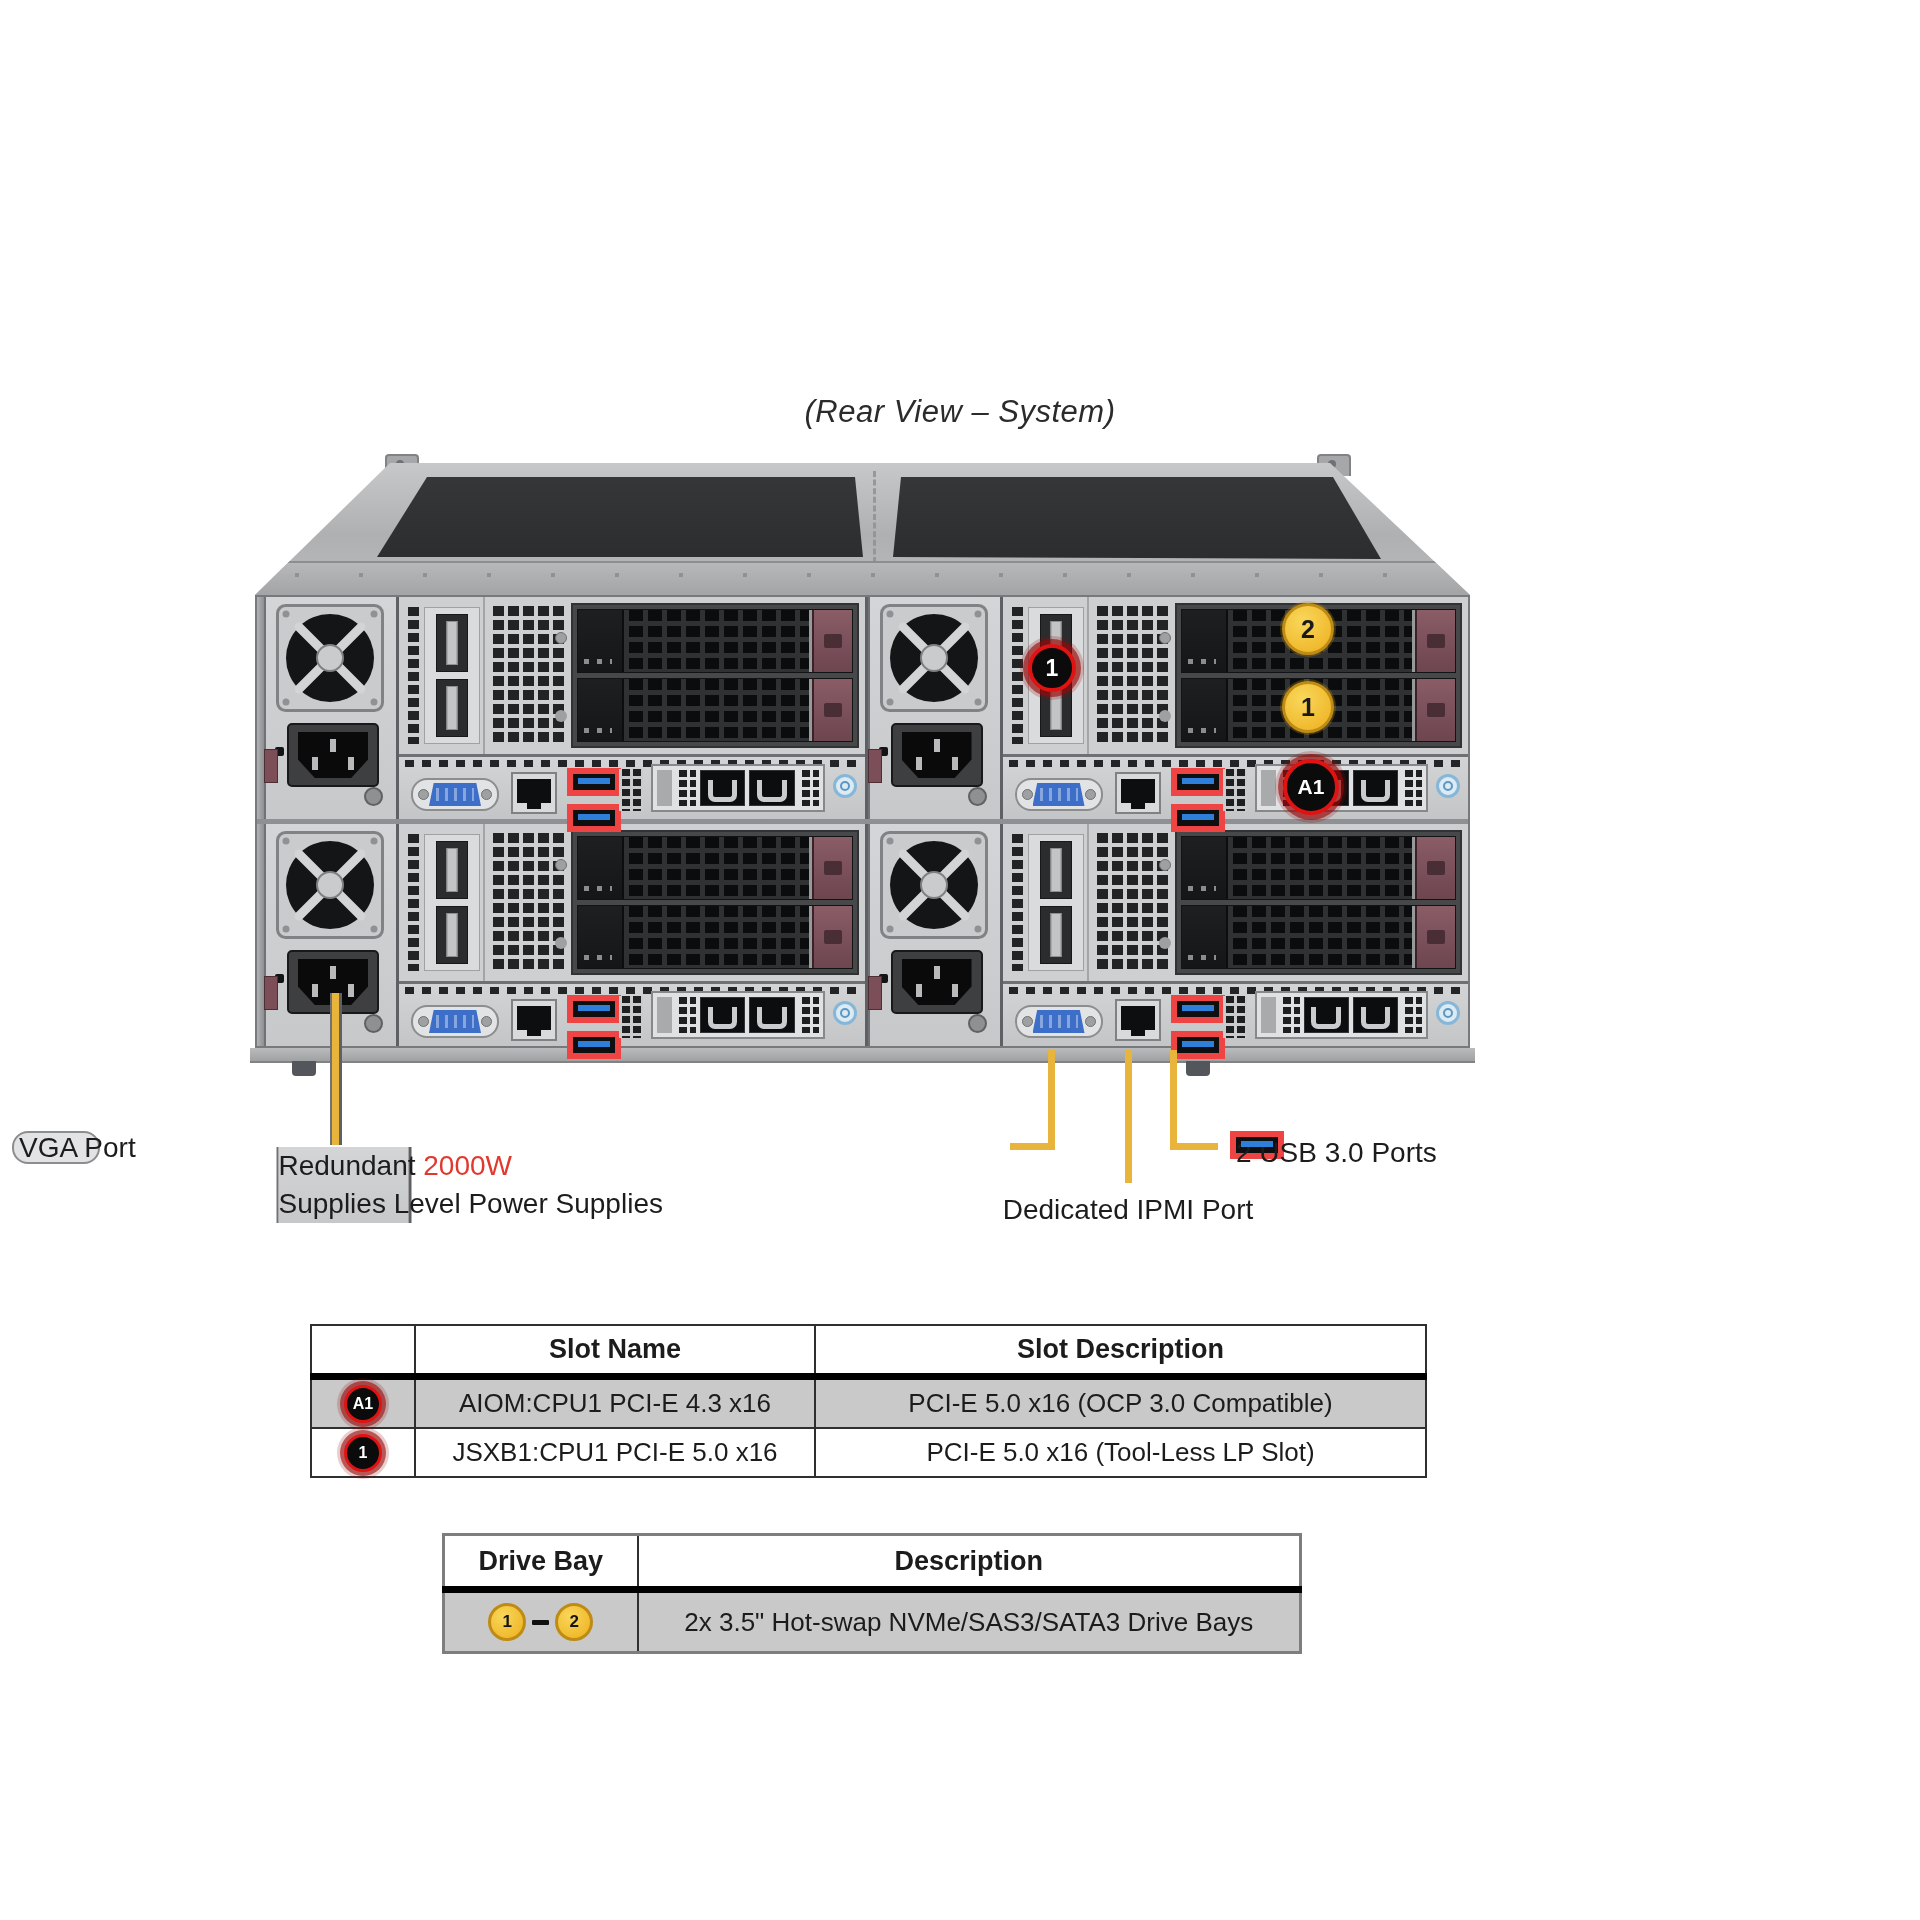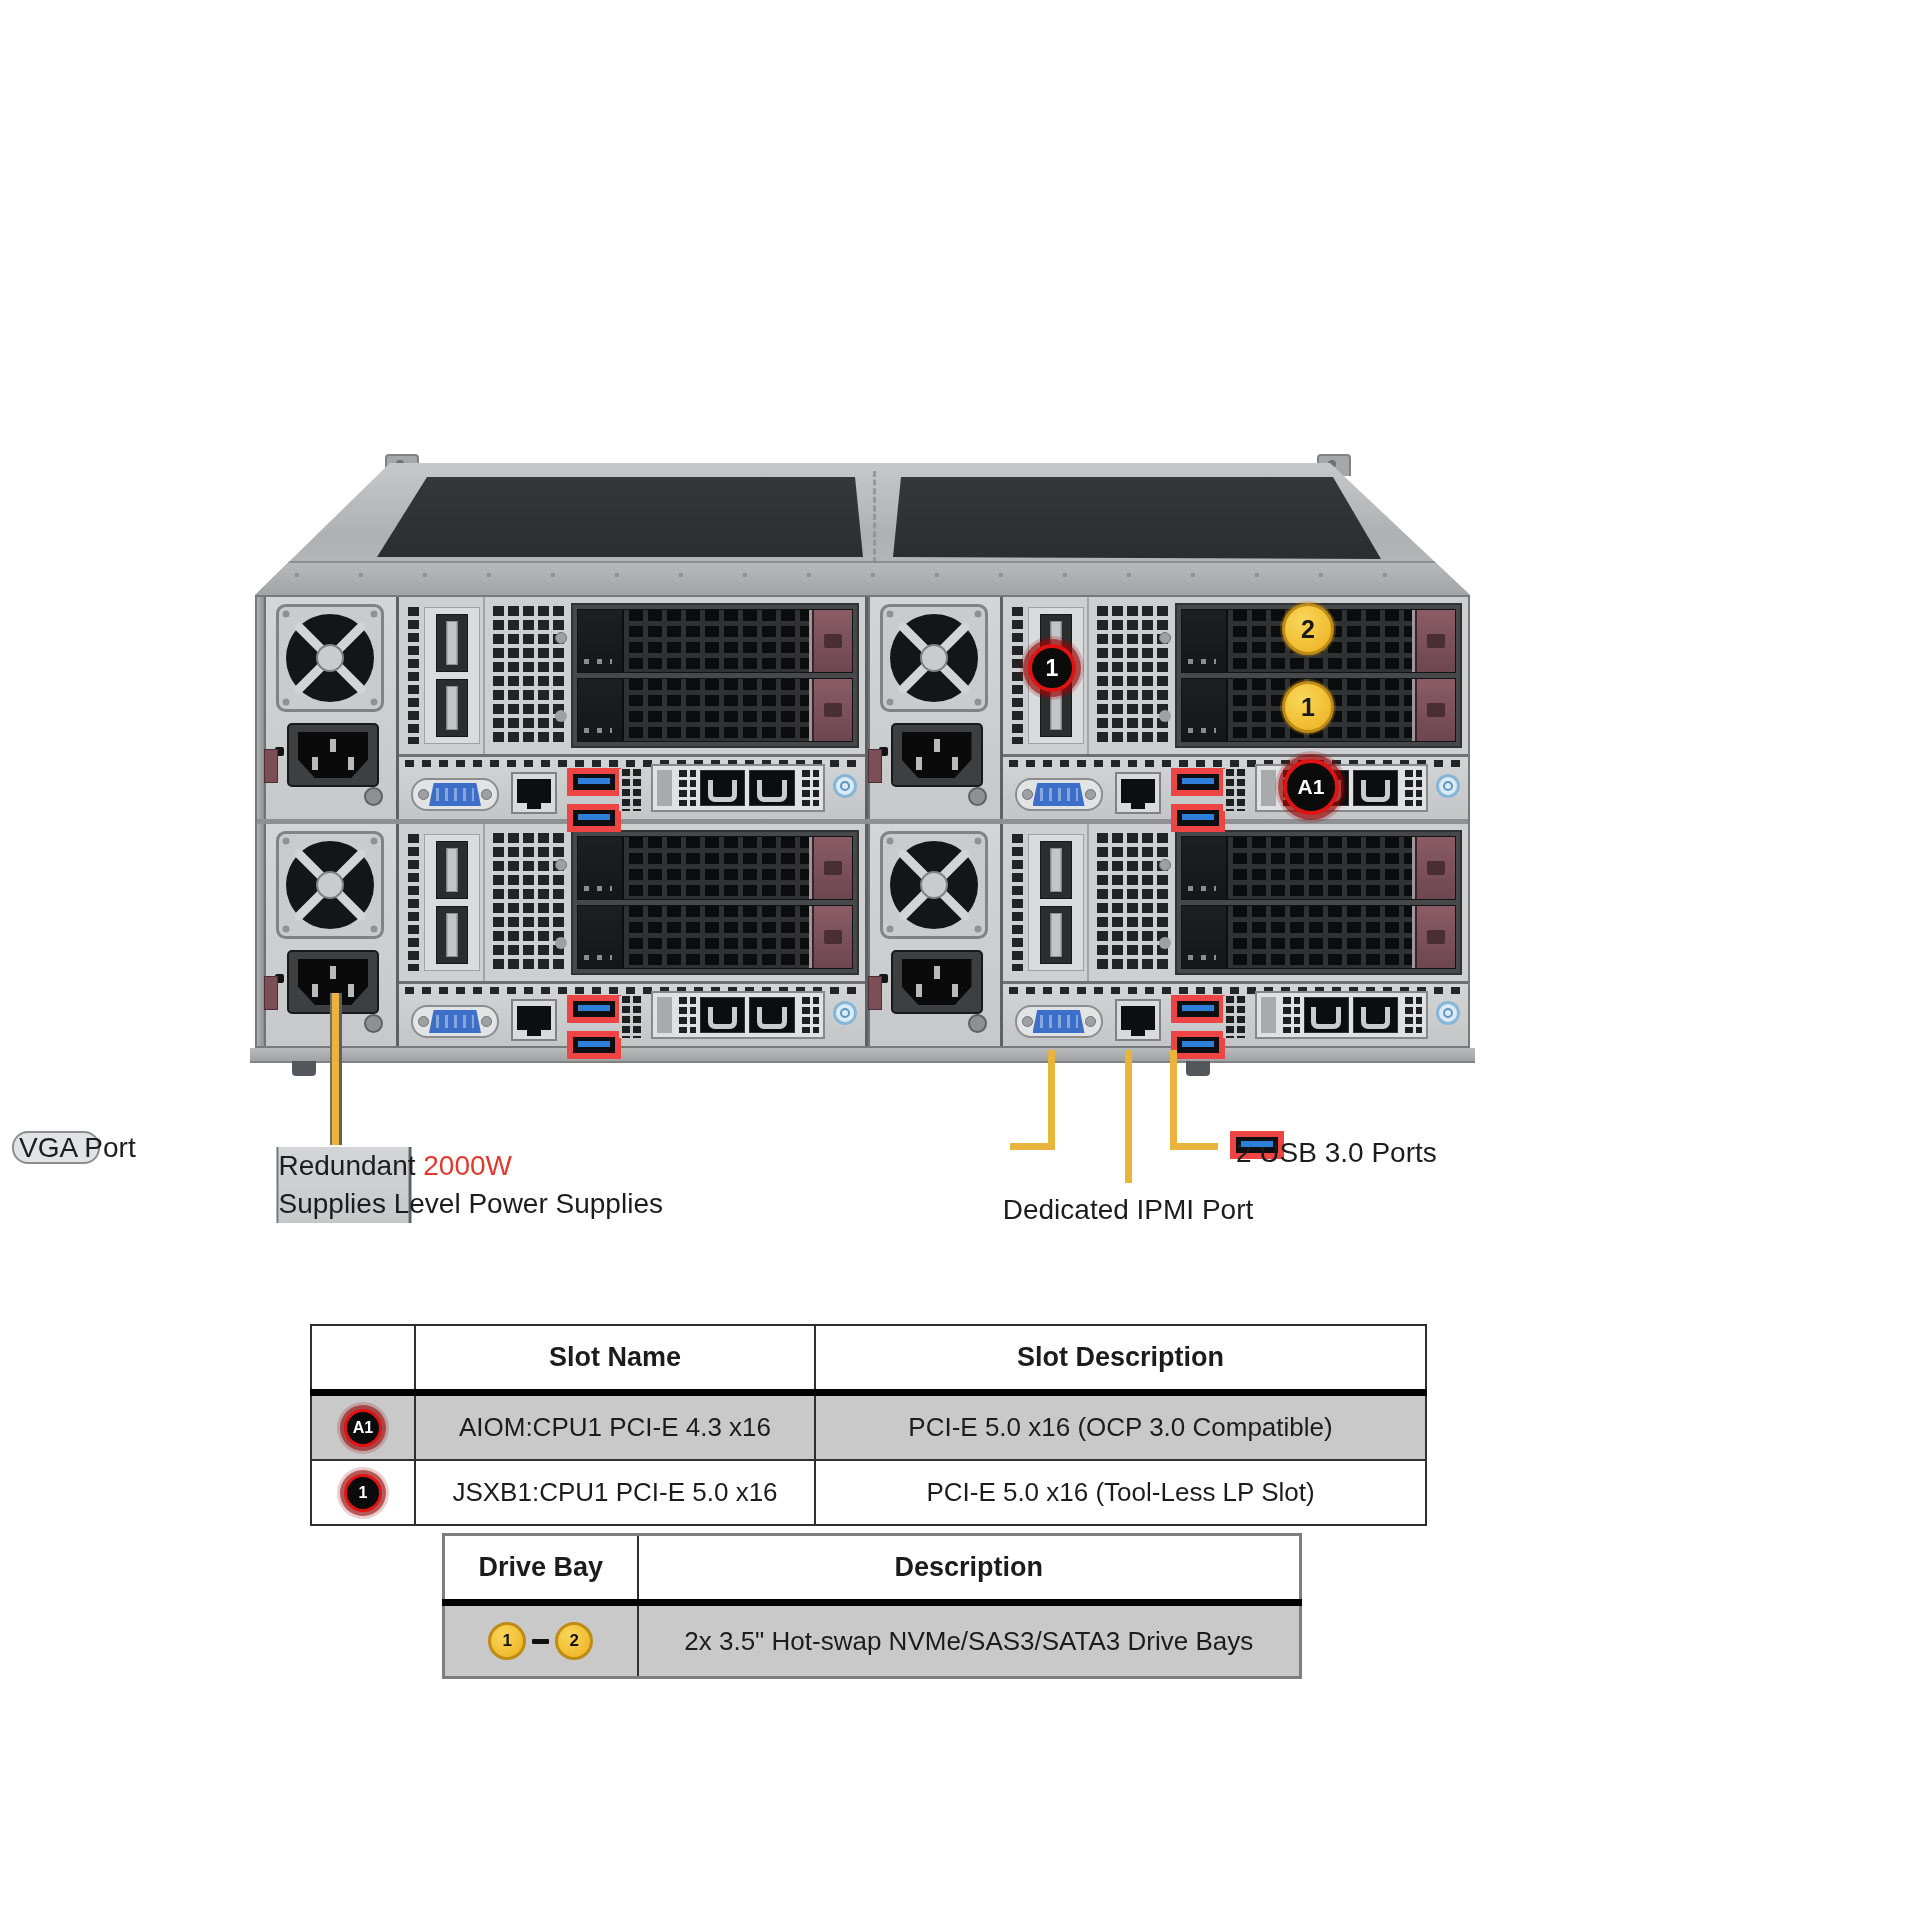--- a/index.html
+++ b/index.html
@@ -198,6 +198,7 @@
 
 <div class="stage">
 
+  <div class="title">(Rear View – System)</div>
 
   <div class="server">
     <div class="ear l"></div>

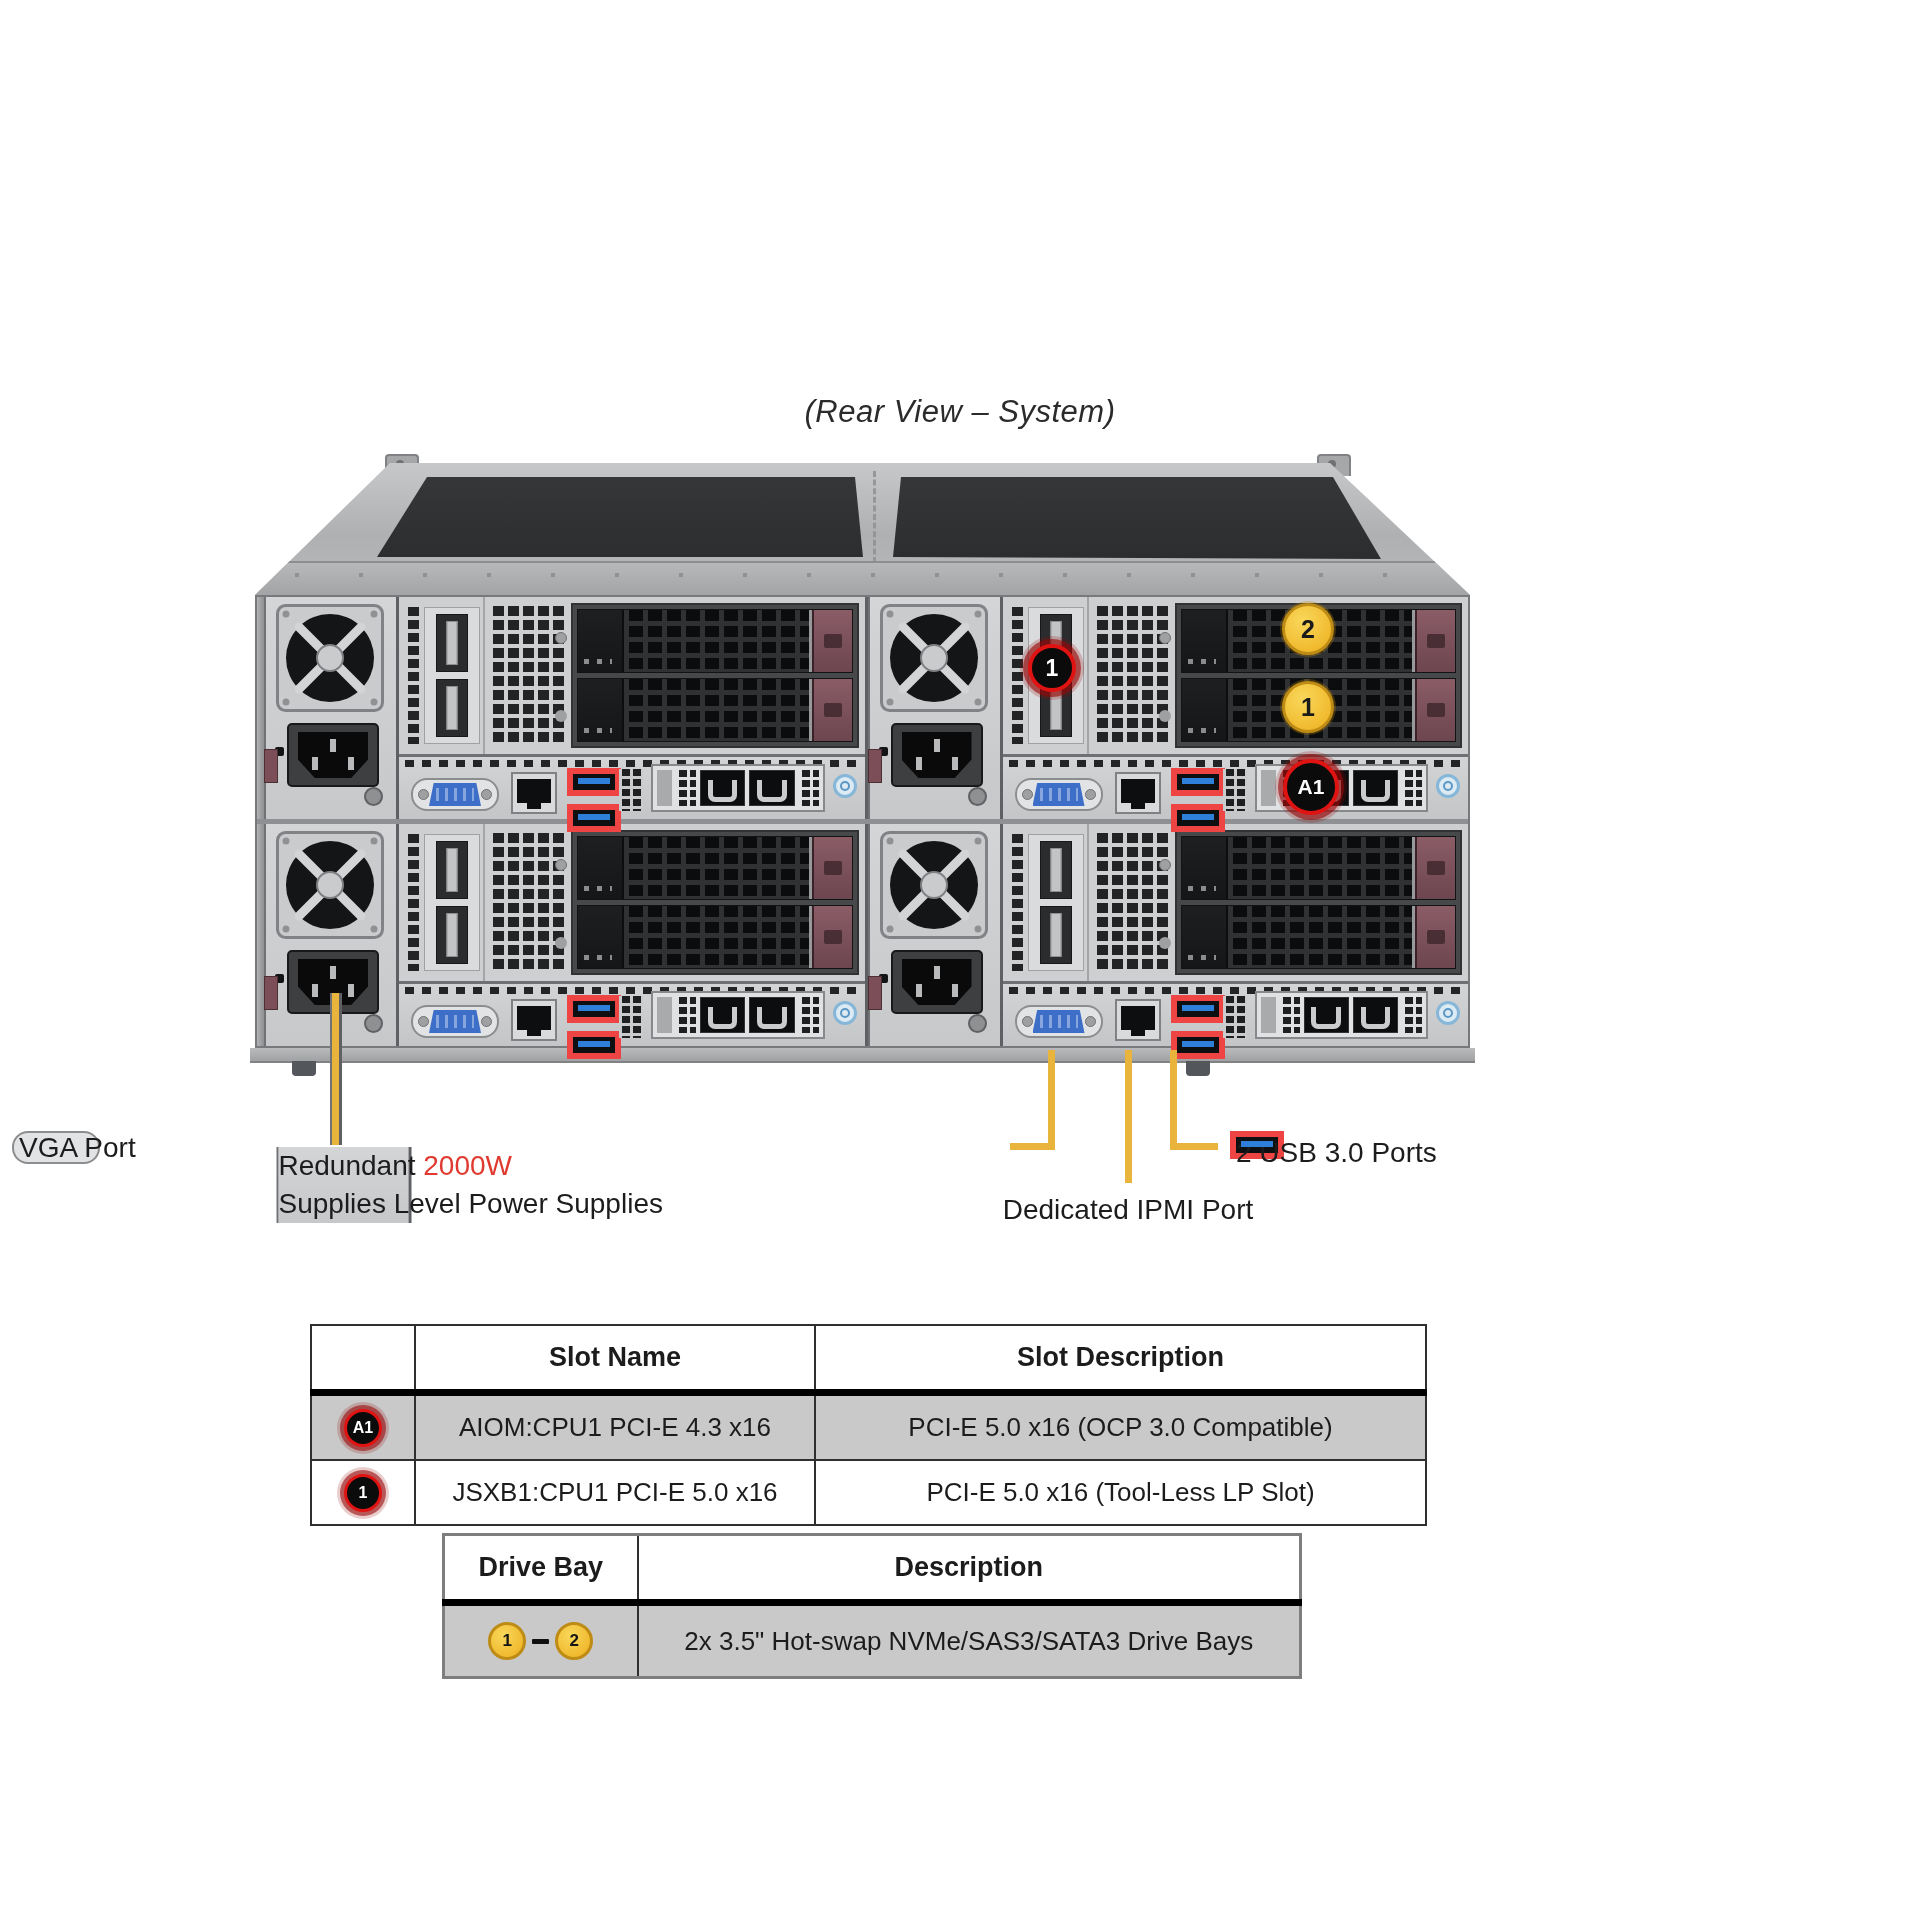--- a/index.html
+++ b/index.html
@@ -174,7 +174,7 @@
   .tbl1 { position:absolute; left:310px; top:1324px; width:1115px; font-size:26px; }
   .tbl2 { position:absolute; left:442px; top:1533px; width:857px; font-size:26px; }
   .tbl1 th, .tbl1 td, .tbl2 th, .tbl2 td {
-      border:2px solid #2f2f2f; text-align:center; vertical-align:middle; padding:16px; overflow:visible; }
+      border:2px solid #2f2f2f; text-align:center; vertical-align:middle; padding:8px; overflow:visible; }
   .tbl1 th, .tbl2 th { font-weight:bold; font-size:27px; border-bottom:7px solid #000; background:#fff; }
   .tbl1 thead tr { height:50px; } .tbl1 tbody tr { height:47px; }
   .tbl1 tbody tr.gray, .tbl2 tbody tr.gray { background:#c9c9c9; }

